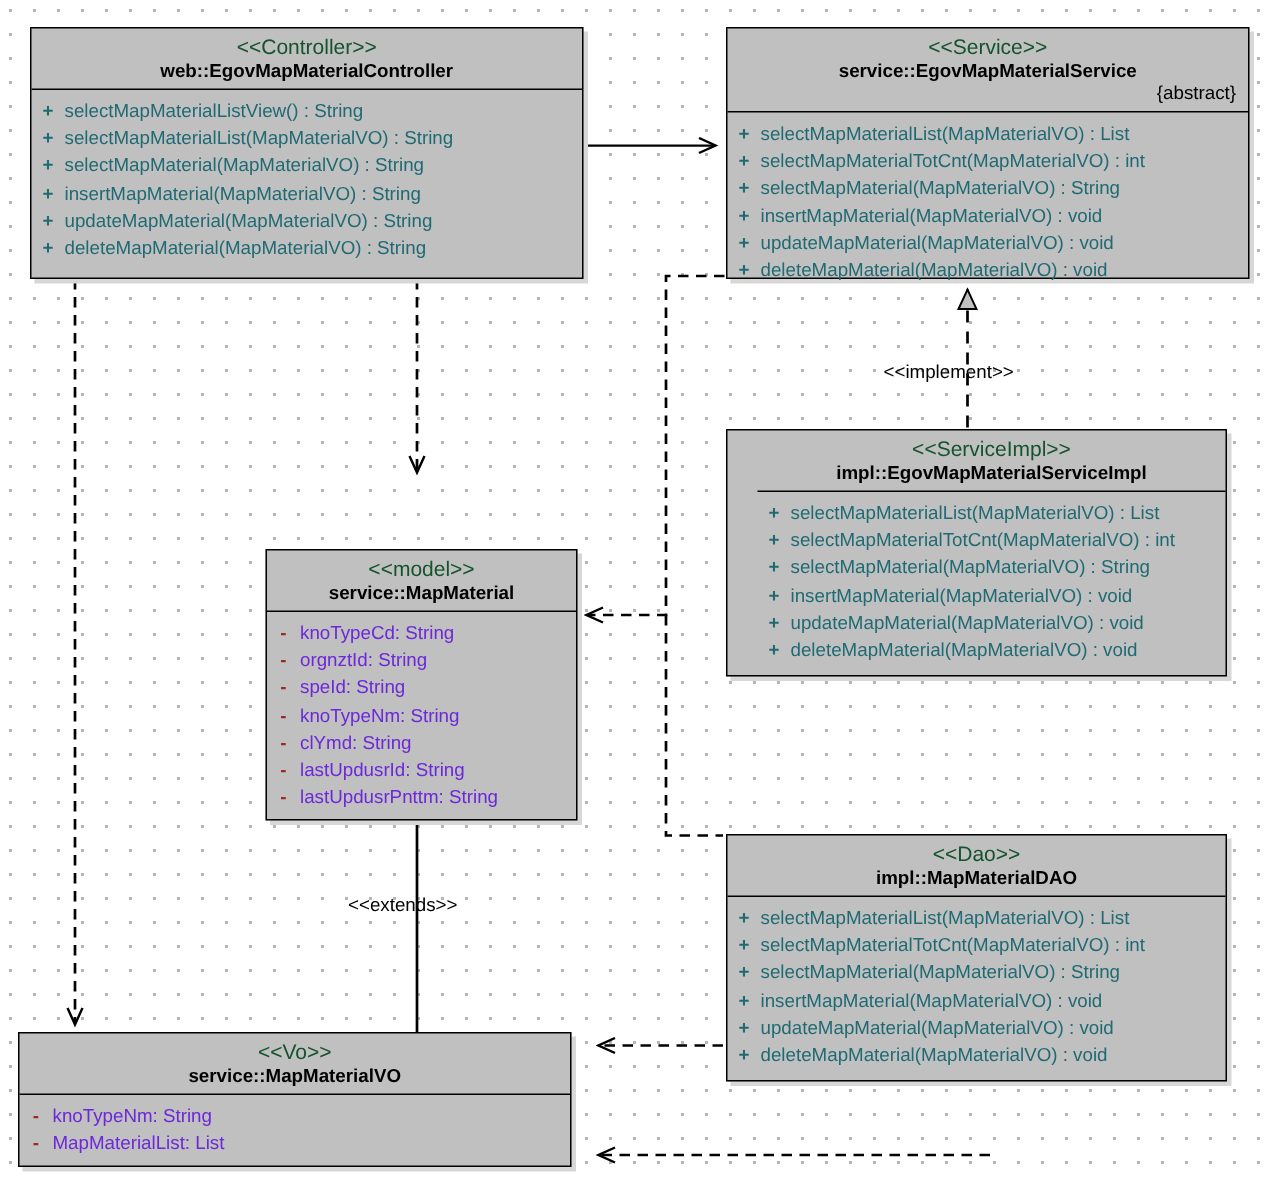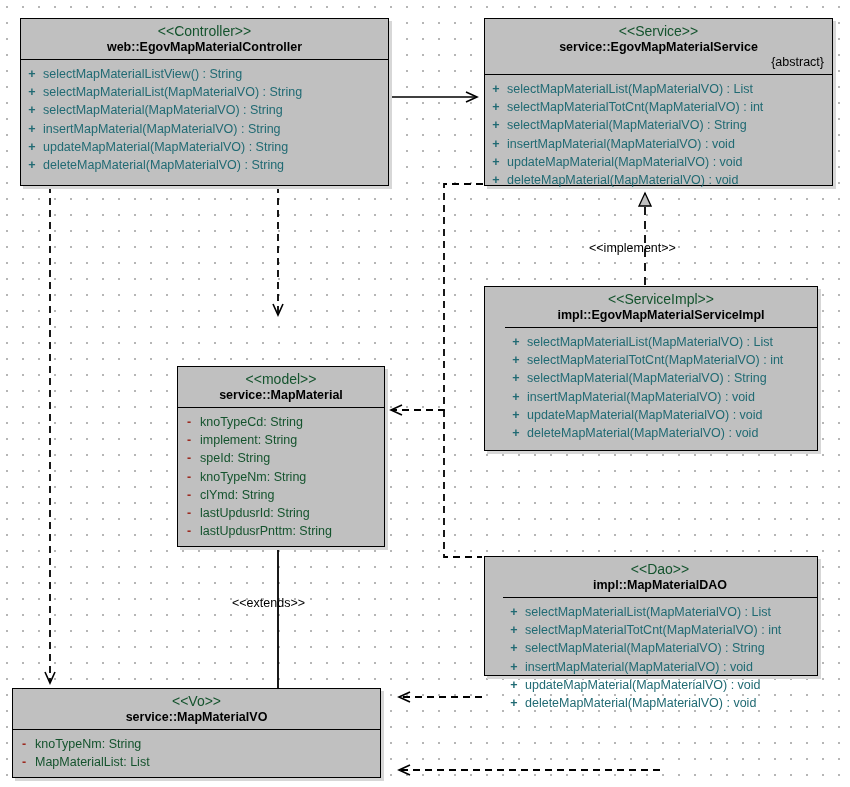--- a/index.html
+++ b/index.html
@@ -77,7 +77,7 @@
   .m-op .vis{color:#206a73;font-weight:bold;}
   .m-op .txt{color:#206a73;}
   .m-attr .vis{color:#9c2a20;font-weight:bold;}
-  .m-attr .txt{color:#14532d;}
+  .m-attr .txt{color:#6d28d9;}
 
   
   .rel-label{

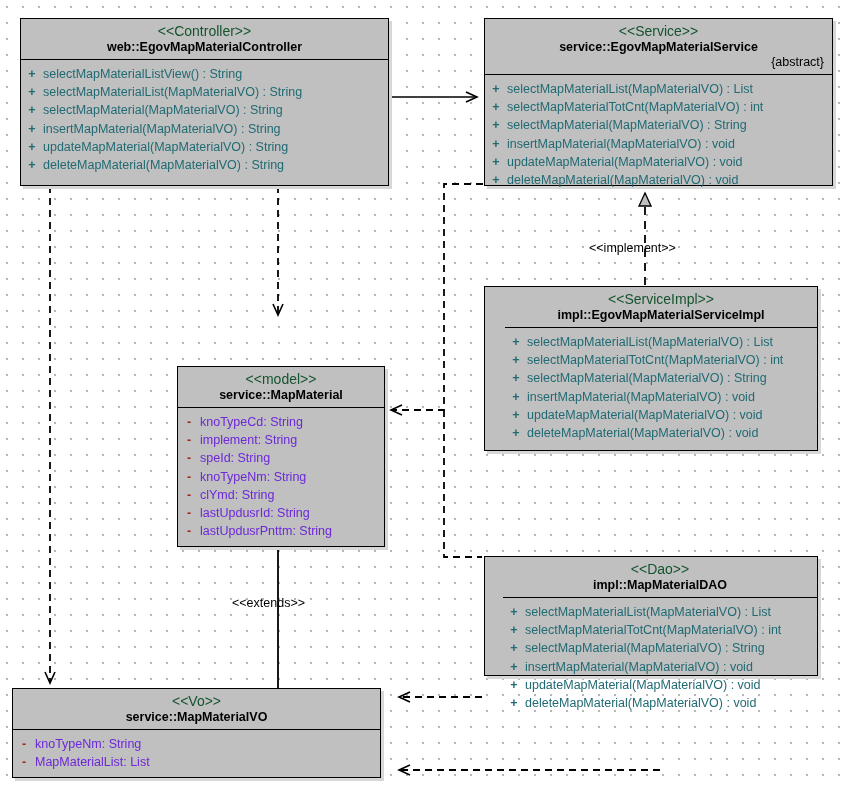--- a/index.html
+++ b/index.html
@@ -227,7 +227,7 @@
       </div>
       <div class="member m-attr">
         <span class="vis">-</span>
-        <span class="txt">implement:  String</span>
+        <span class="txt">orgnztId:  String</span>
       </div>
       <div class="member m-attr">
         <span class="vis">-</span>

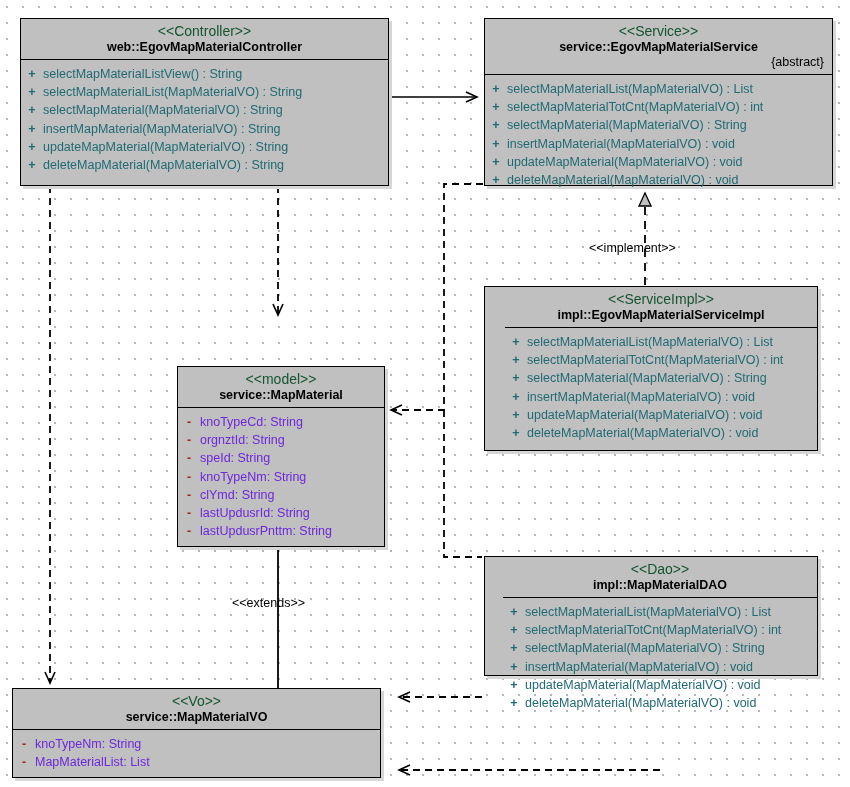--- a/index.html
+++ b/index.html
@@ -286,7 +286,7 @@
     </div>
   </div>
 
-  <div class="uml" style="left:484px;top:556px;width:334px;height:120px;padding-left:18px;">
+  <div class="uml" style="left:484px;top:556px;width:334px;height:165px;">
     <div class="head">
       <div class="stereo">&lt;&lt;Dao&gt;&gt;</div>
       <div class="cname">impl::MapMaterialDAO</div>

